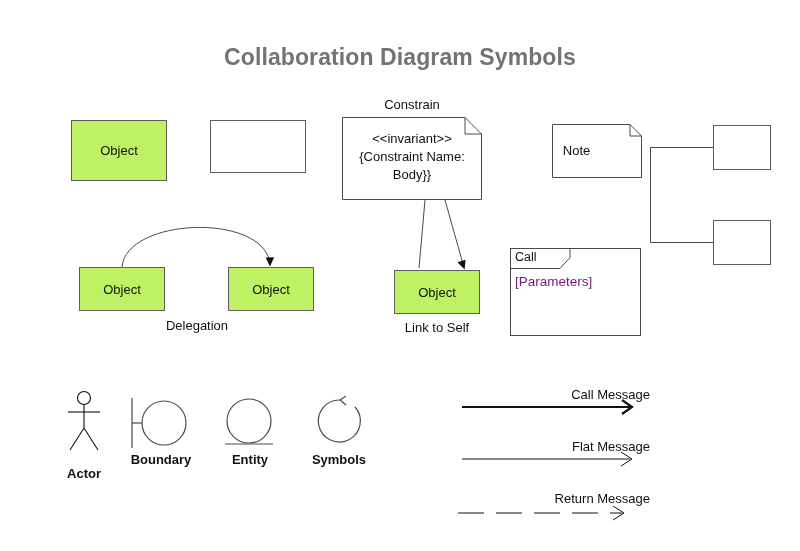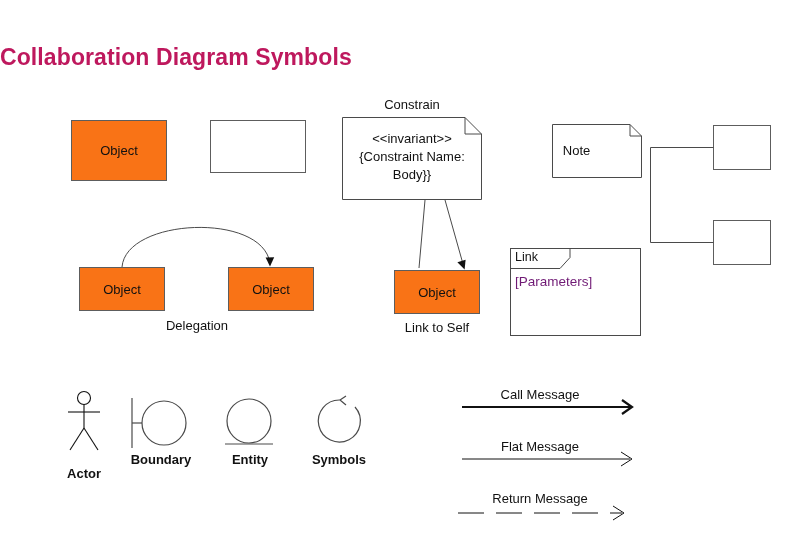--- a/index.html
+++ b/index.html
@@ -25,10 +25,11 @@
     left: 0;
     top: 44px;
     width: 800px;
+    text-align: center;
     font-size: 23px;
     font-weight: bold;
     letter-spacing: 0.1px;
-    color: #be185d;
+    color: #737373;
   }
 
   

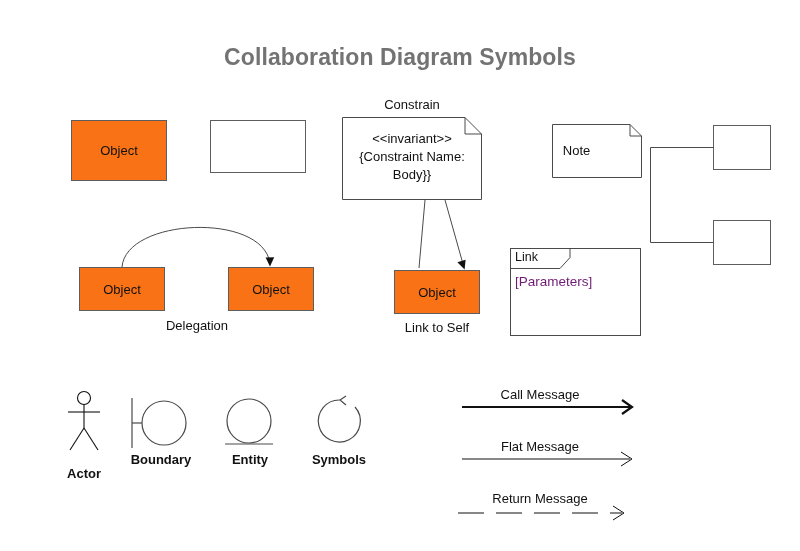--- a/index.html
+++ b/index.html
@@ -35,7 +35,7 @@
   
   .box {
     border: 1px solid #5d5d5d;
-    background: #f97316;
+    background: #bef264;
     box-sizing: border-box;
     display: flex;
     align-items: center;

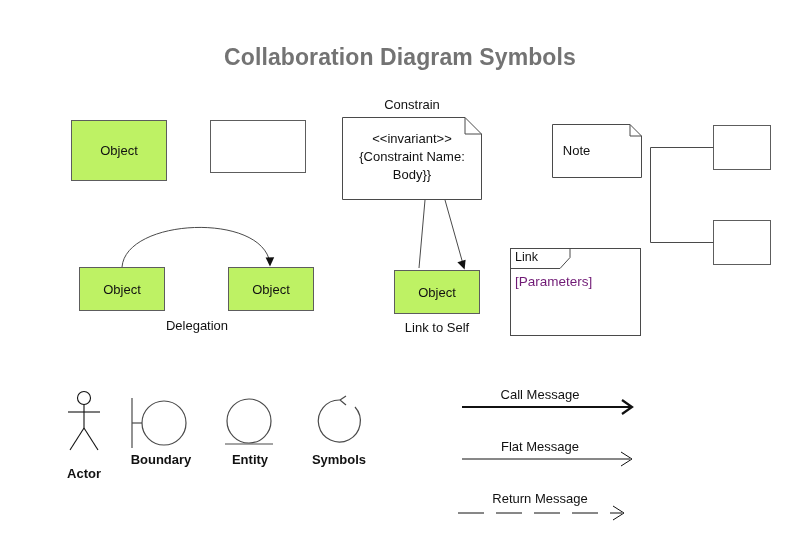--- a/index.html
+++ b/index.html
@@ -172,7 +172,7 @@
       <rect x="0.5" y="0.5" width="130" height="87" fill="#ffffff" stroke="#4a4a4a" stroke-width="1"></rect>
       <path d="M0.5,20.5 L50,20.5 L60,9.5 L60,0.5" fill="none" stroke="#4a4a4a" stroke-width="1"></path>
     </svg>
-    <div class="loop-label" style="left:5px; top:2px;">Link</div>
+    <div class="loop-label" style="left:5px; top:2px;">Call</div>
     <div class="loop-params" style="left:5px; top:26px;">[Parameters]</div>
   </div>
 

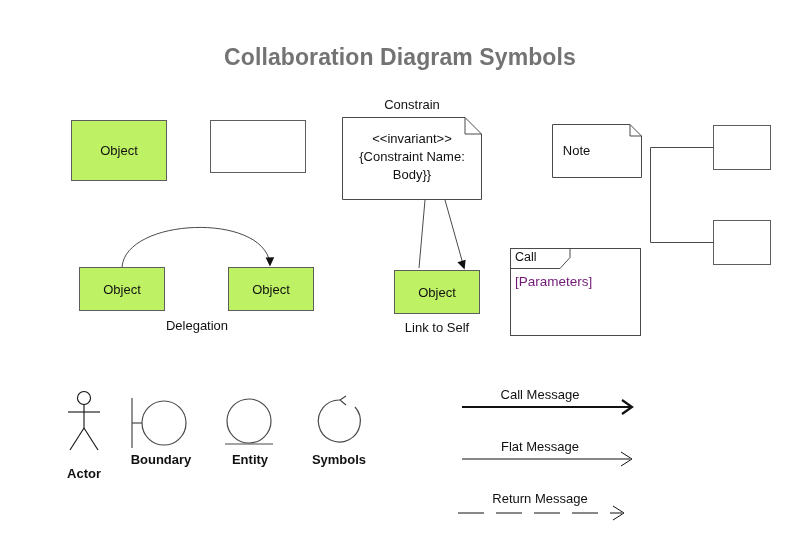--- a/index.html
+++ b/index.html
@@ -103,7 +103,7 @@
   .msg-label {
     position: absolute;
     font-size: 13px;
-    text-align: center;
+    text-align: right;
     color: #111;
     white-space: nowrap;
   }

